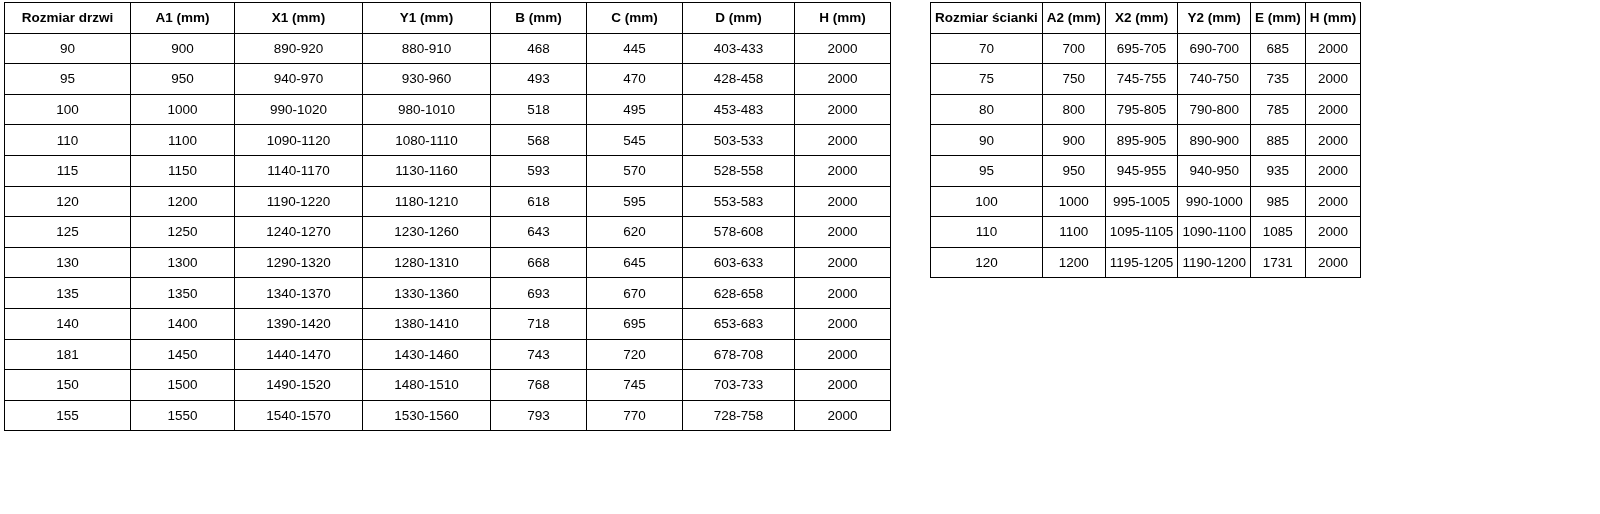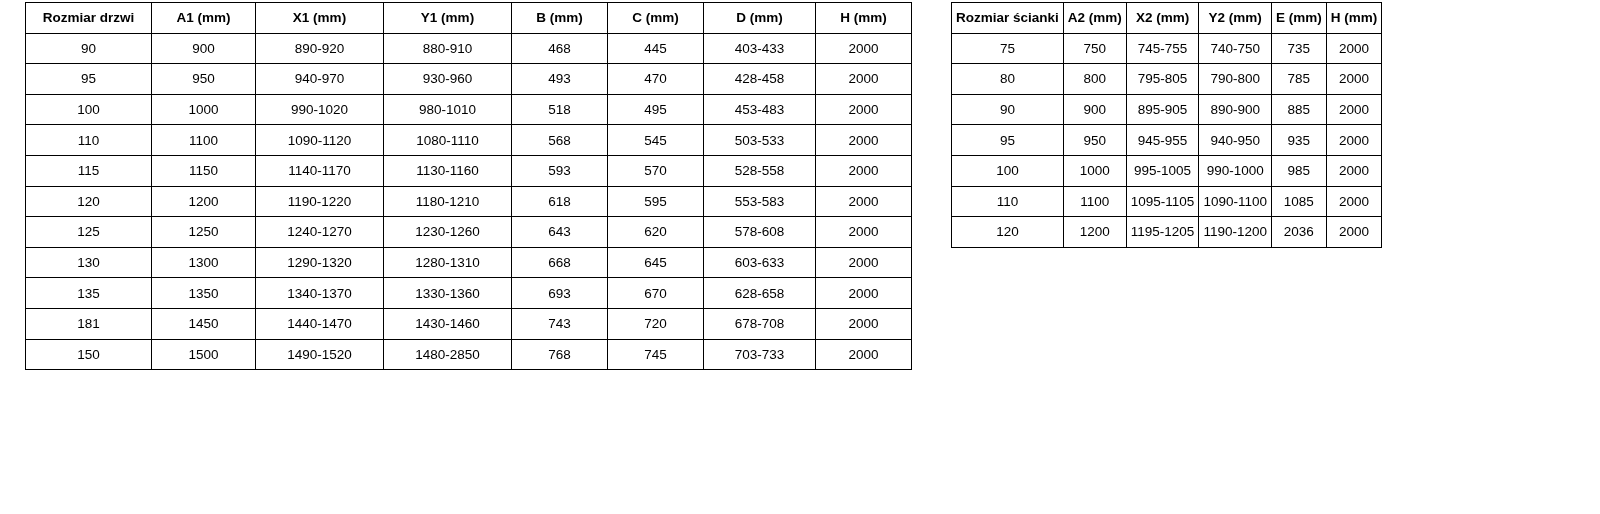--- a/index.html
+++ b/index.html
@@ -18,7 +18,6 @@
     position: relative;
     width: 1268px;
     height: 514px;
-    margin-left: 21px;
   }
   .table-wrap {
     position: absolute;

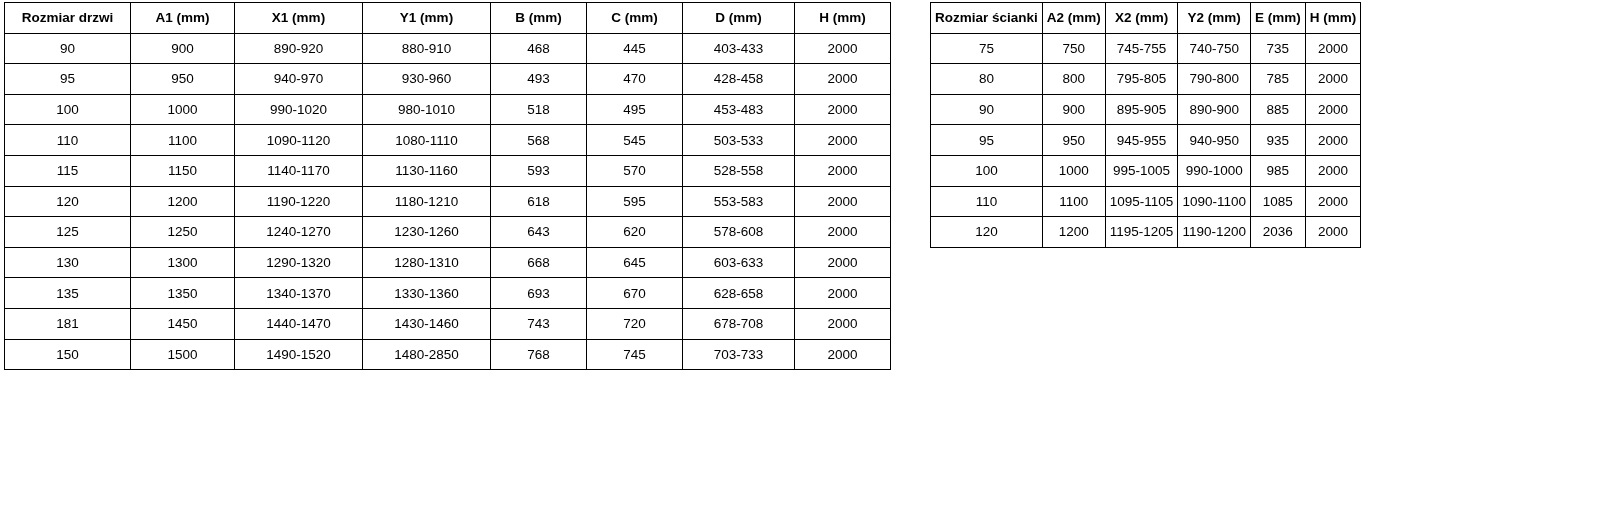--- a/index.html
+++ b/index.html
@@ -231,6 +231,14 @@
       </thead>
       <tbody id="walls-body">
           <tr>
+            <td>70</td>
+            <td>700</td>
+            <td>695-705</td>
+            <td>690-700</td>
+            <td>685</td>
+            <td>2000</td>
+          </tr>
+          <tr>
             <td>75</td>
             <td>750</td>
             <td>745-755</td>

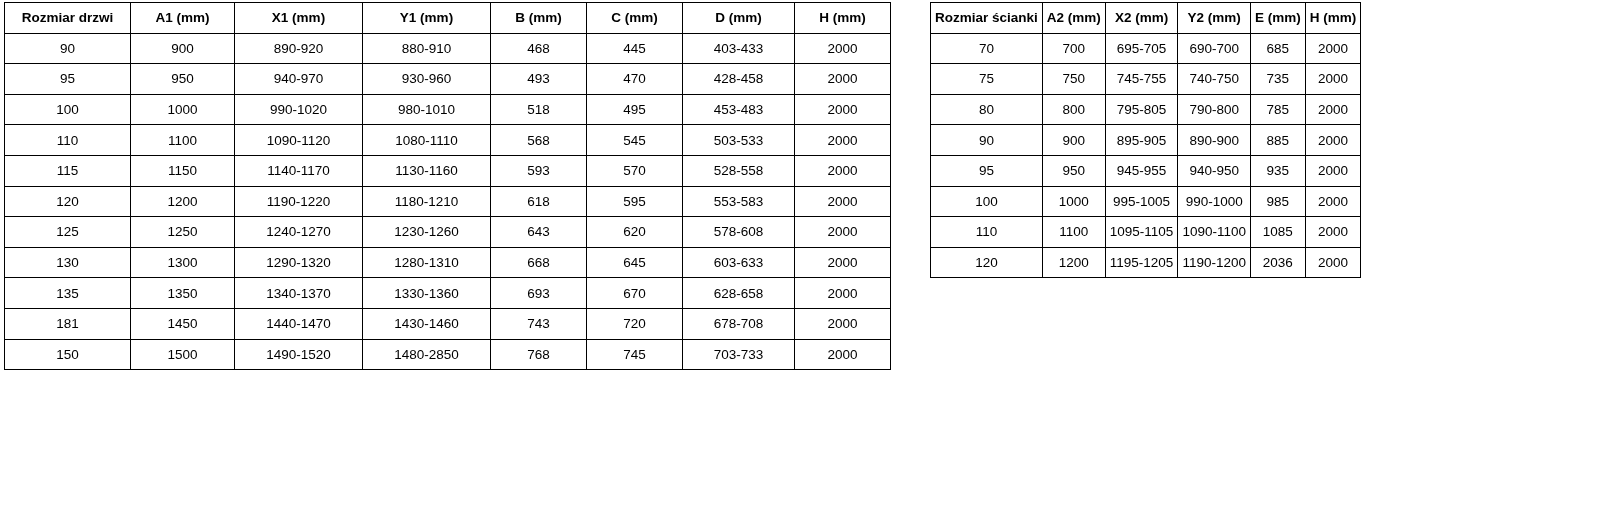--- a/index.html
+++ b/index.html
@@ -291,7 +291,7 @@
             <td>1200</td>
             <td>1195-1205</td>
             <td>1190-1200</td>
-            <td>2036</td>
+            <td>1731</td>
             <td>2000</td>
           </tr>
         </tbody>

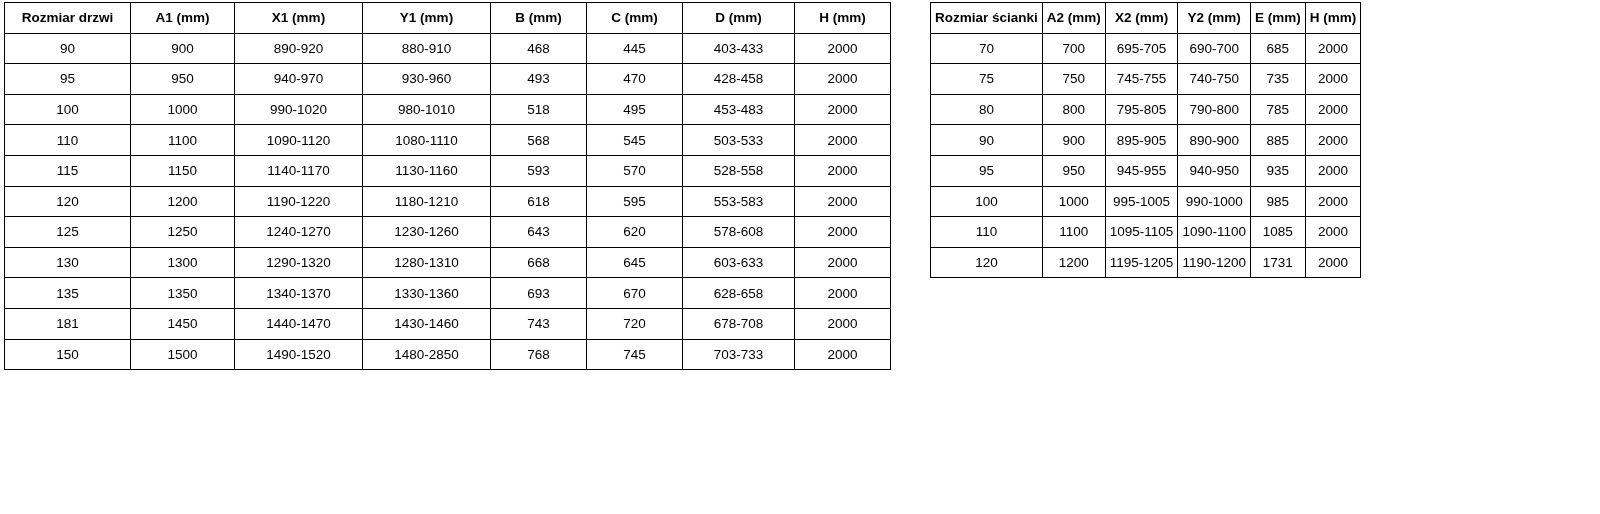--- a/index.html
+++ b/index.html
@@ -186,6 +186,16 @@
             <td>2000</td>
           </tr>
           <tr>
+            <td>140</td>
+            <td>1400</td>
+            <td>1390-1420</td>
+            <td>1380-1410</td>
+            <td>718</td>
+            <td>695</td>
+            <td>653-683</td>
+            <td>2000</td>
+          </tr>
+          <tr>
             <td>181</td>
             <td>1450</td>
             <td>1440-1470</td>

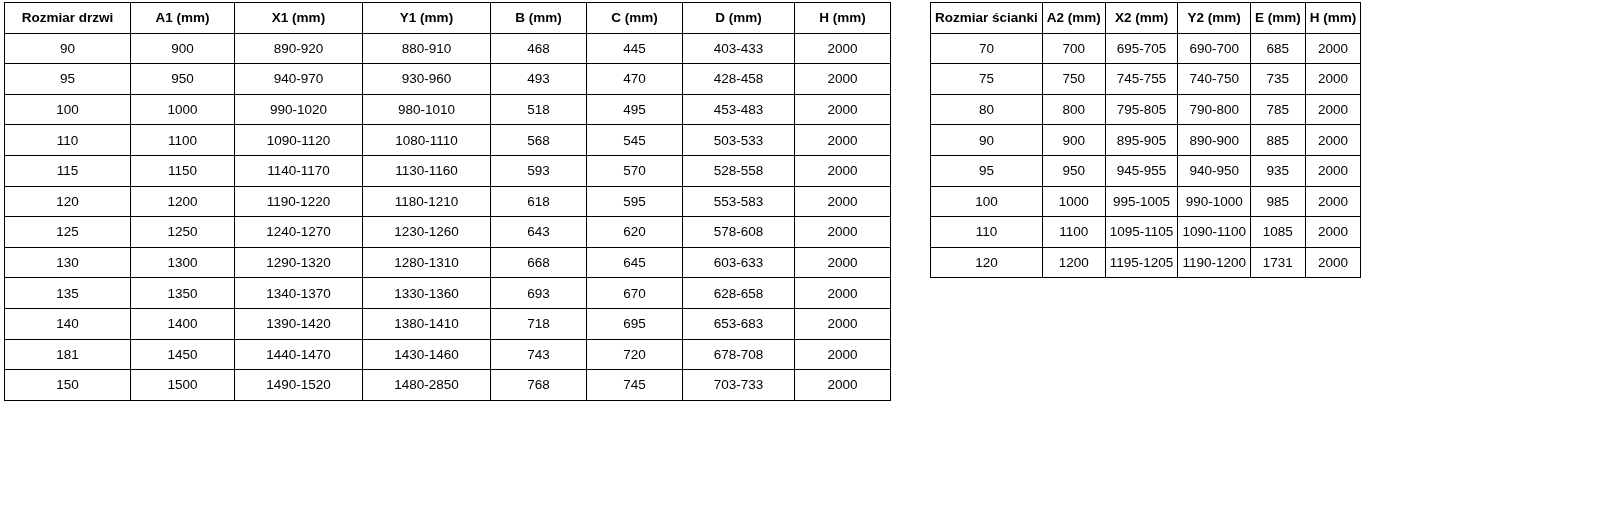--- a/index.html
+++ b/index.html
@@ -209,7 +209,7 @@
             <td>150</td>
             <td>1500</td>
             <td>1490-1520</td>
-            <td>1480-2850</td>
+            <td>1480-1510</td>
             <td>768</td>
             <td>745</td>
             <td>703-733</td>

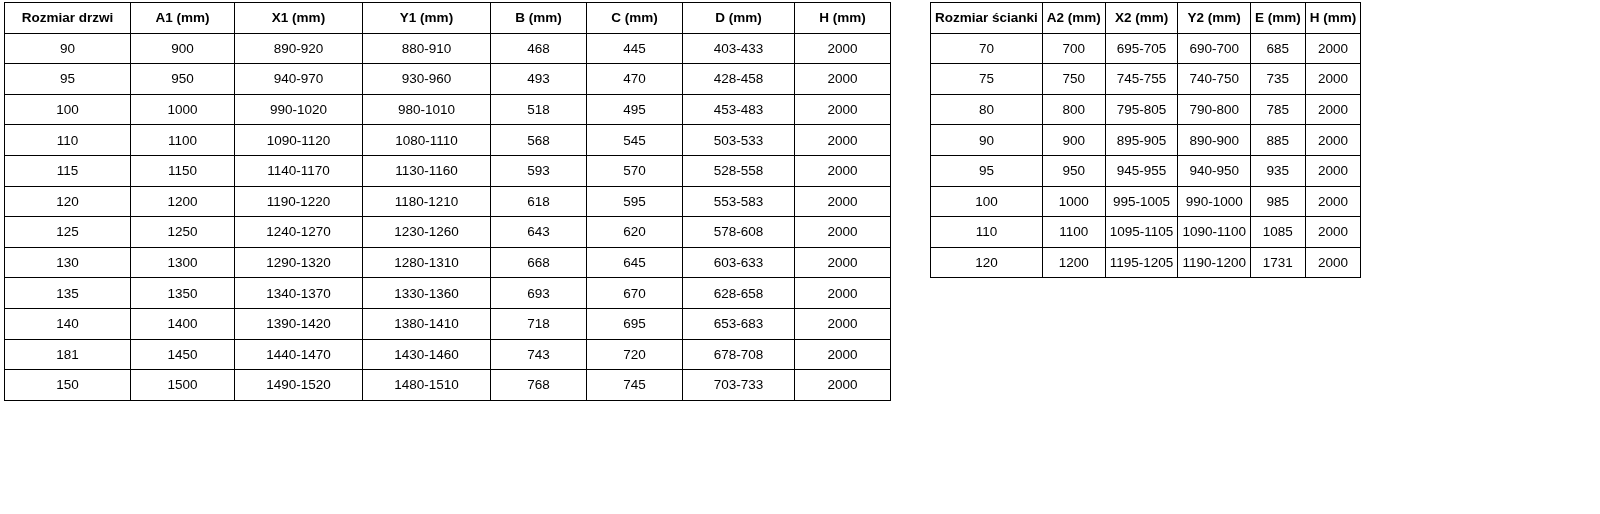--- a/index.html
+++ b/index.html
@@ -215,6 +215,16 @@
             <td>703-733</td>
             <td>2000</td>
           </tr>
+          <tr>
+            <td>155</td>
+            <td>1550</td>
+            <td>1540-1570</td>
+            <td>1530-1560</td>
+            <td>793</td>
+            <td>770</td>
+            <td>728-758</td>
+            <td>2000</td>
+          </tr>
         </tbody>
     </table>
   </div>

